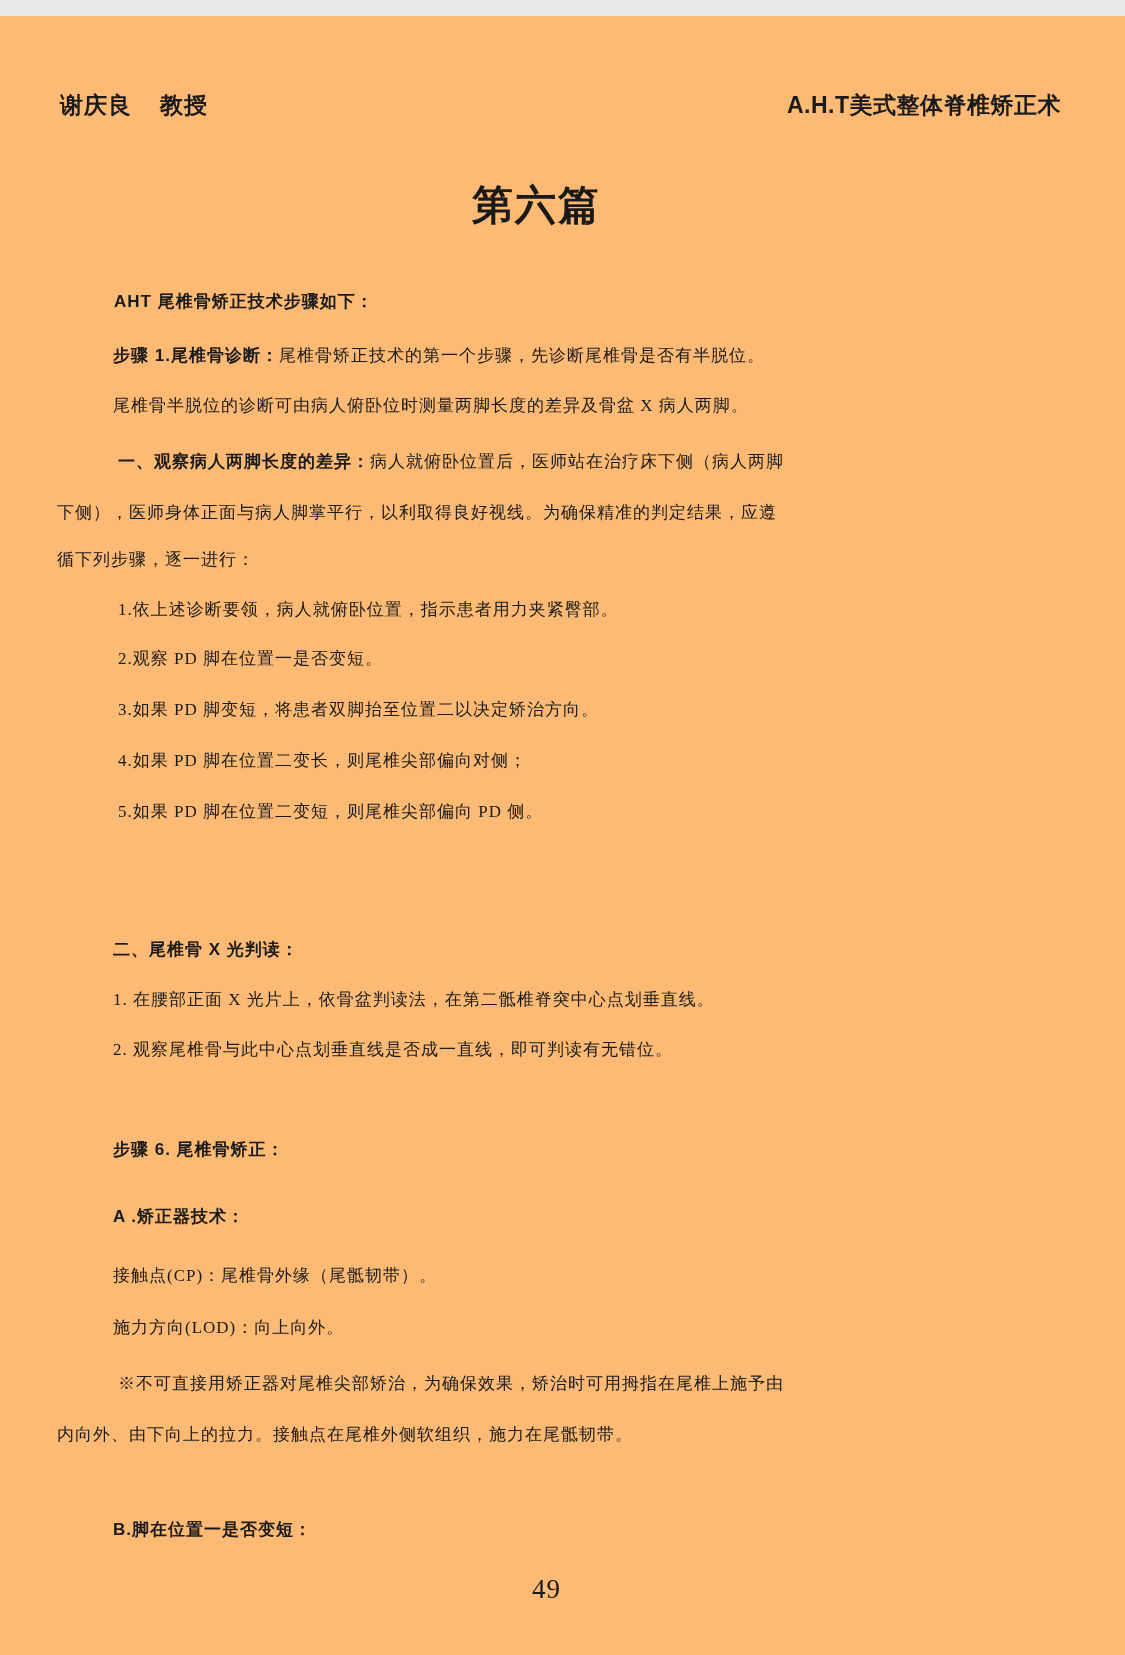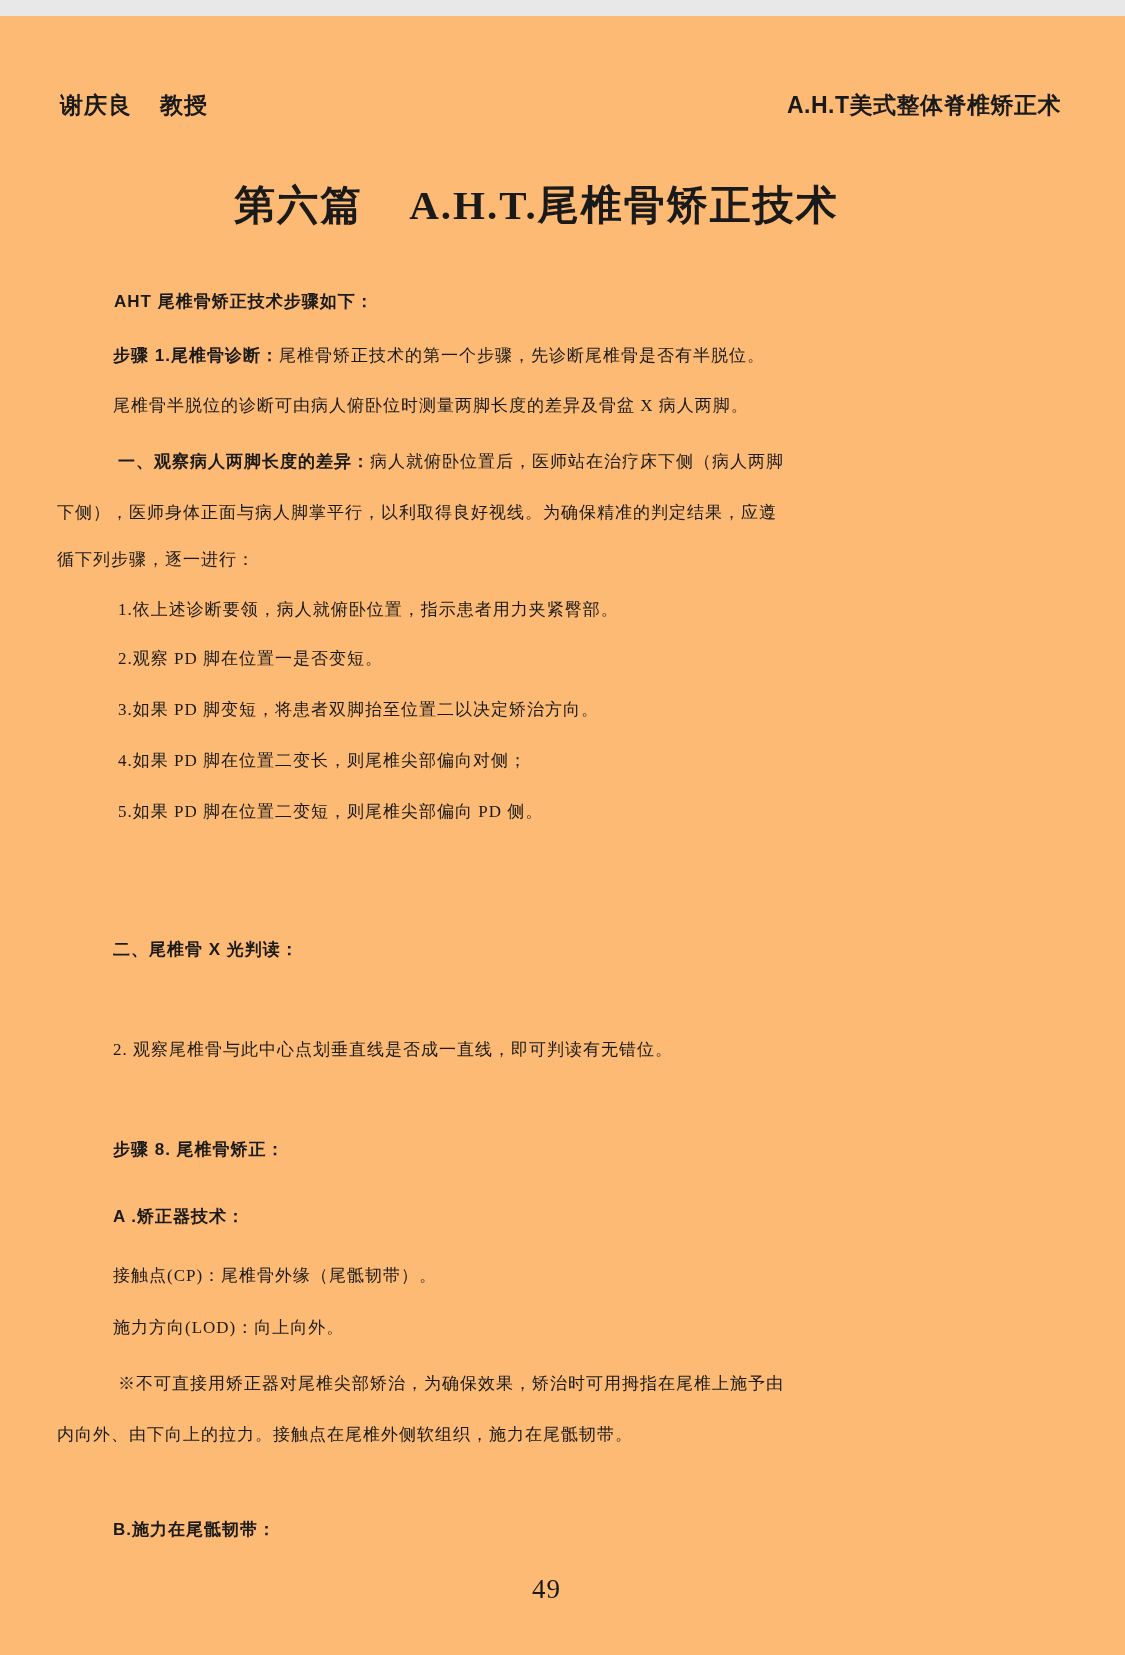--- a/index.html
+++ b/index.html
@@ -57,7 +57,6 @@
 
   <div class="title-row">
     <span>第六篇</span>
-    <span>A.H.T.尾椎骨矫正技术</span>
   </div>
 
   <div class="line hline" style="left:114px;top:272px;">AHT 尾椎骨矫正技术步骤如下：</div>

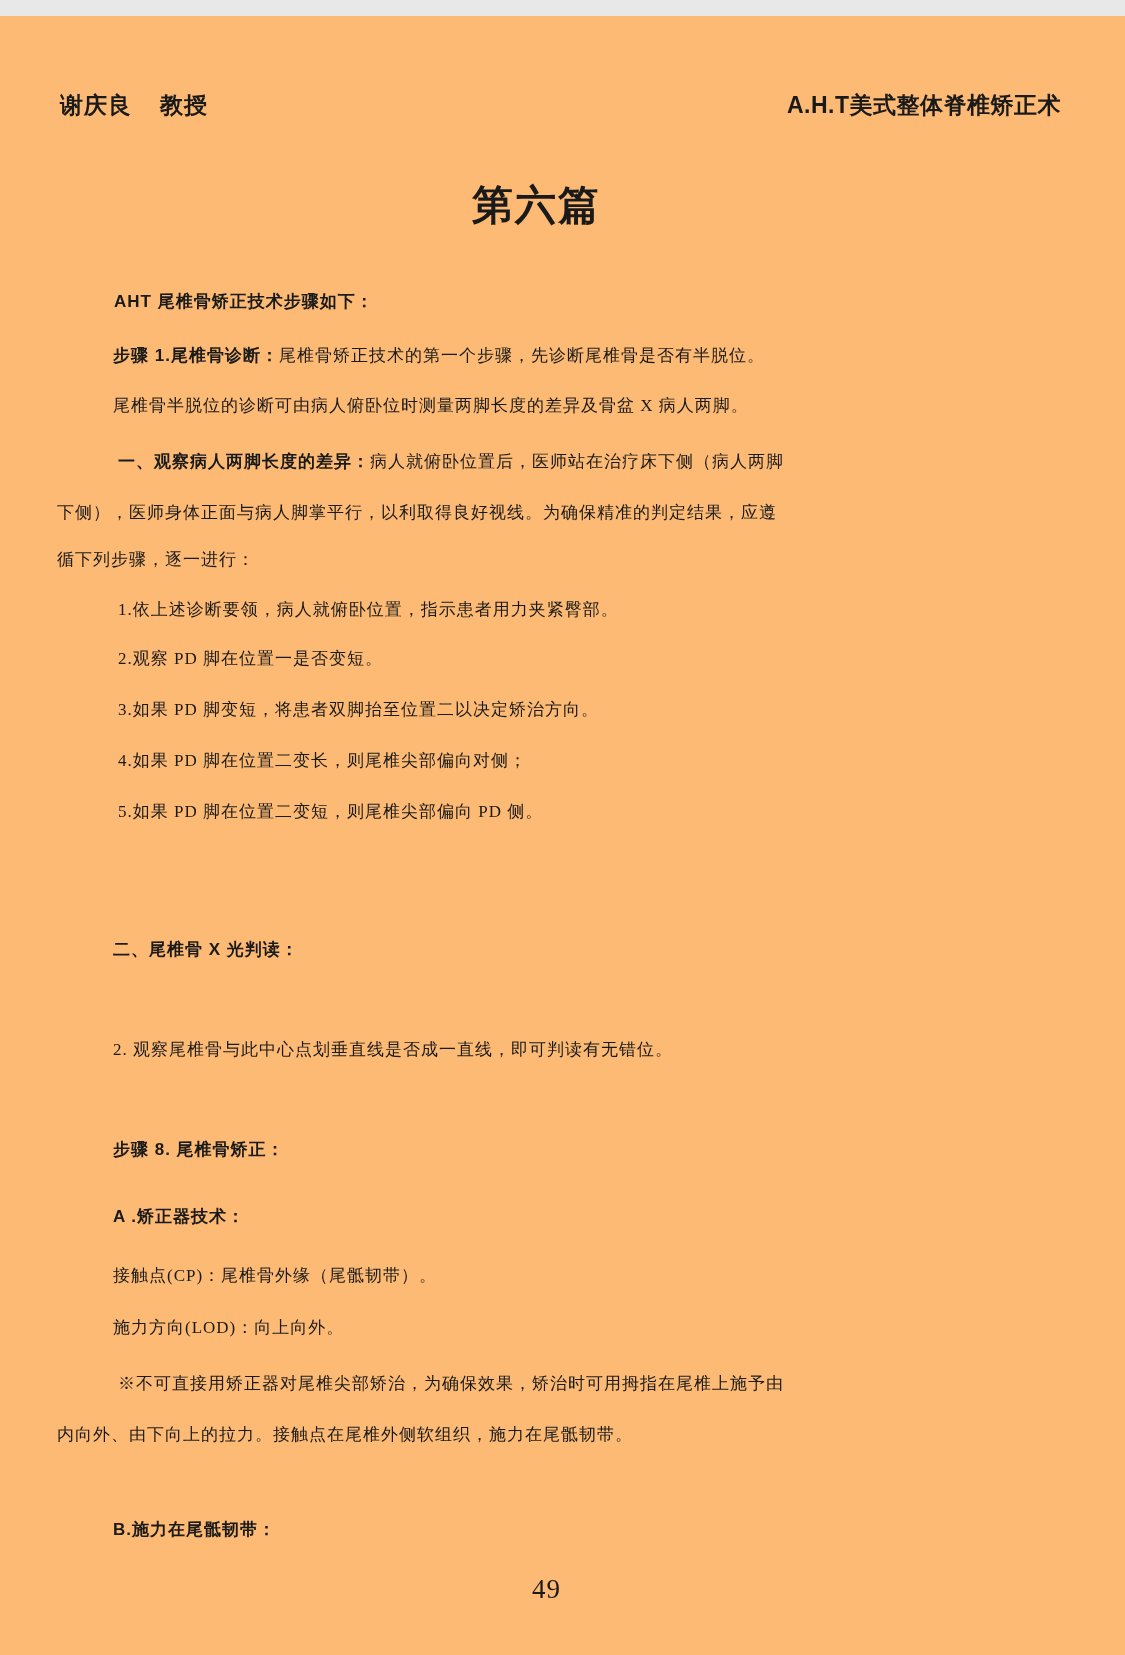--- a/index.html
+++ b/index.html
@@ -79,6 +79,7 @@
   <div class="line" style="left:118px;top:782px;">5.如果 PD 脚在位置二变短，则尾椎尖部偏向 PD 侧。</div>
 
   <div class="line hline" style="left:113px;top:920px;">二、尾椎骨 X 光判读：</div>
+  <div class="line" style="left:113px;top:970px;">1. 在腰部正面 X 光片上，依骨盆判读法，在第二骶椎脊突中心点划垂直线。</div>
   <div class="line" style="left:113px;top:1020px;">2. 观察尾椎骨与此中心点划垂直线是否成一直线，即可判读有无错位。</div>
 
   <div class="line hline" style="left:113px;top:1120px;">步骤 8. 尾椎骨矫正：</div>

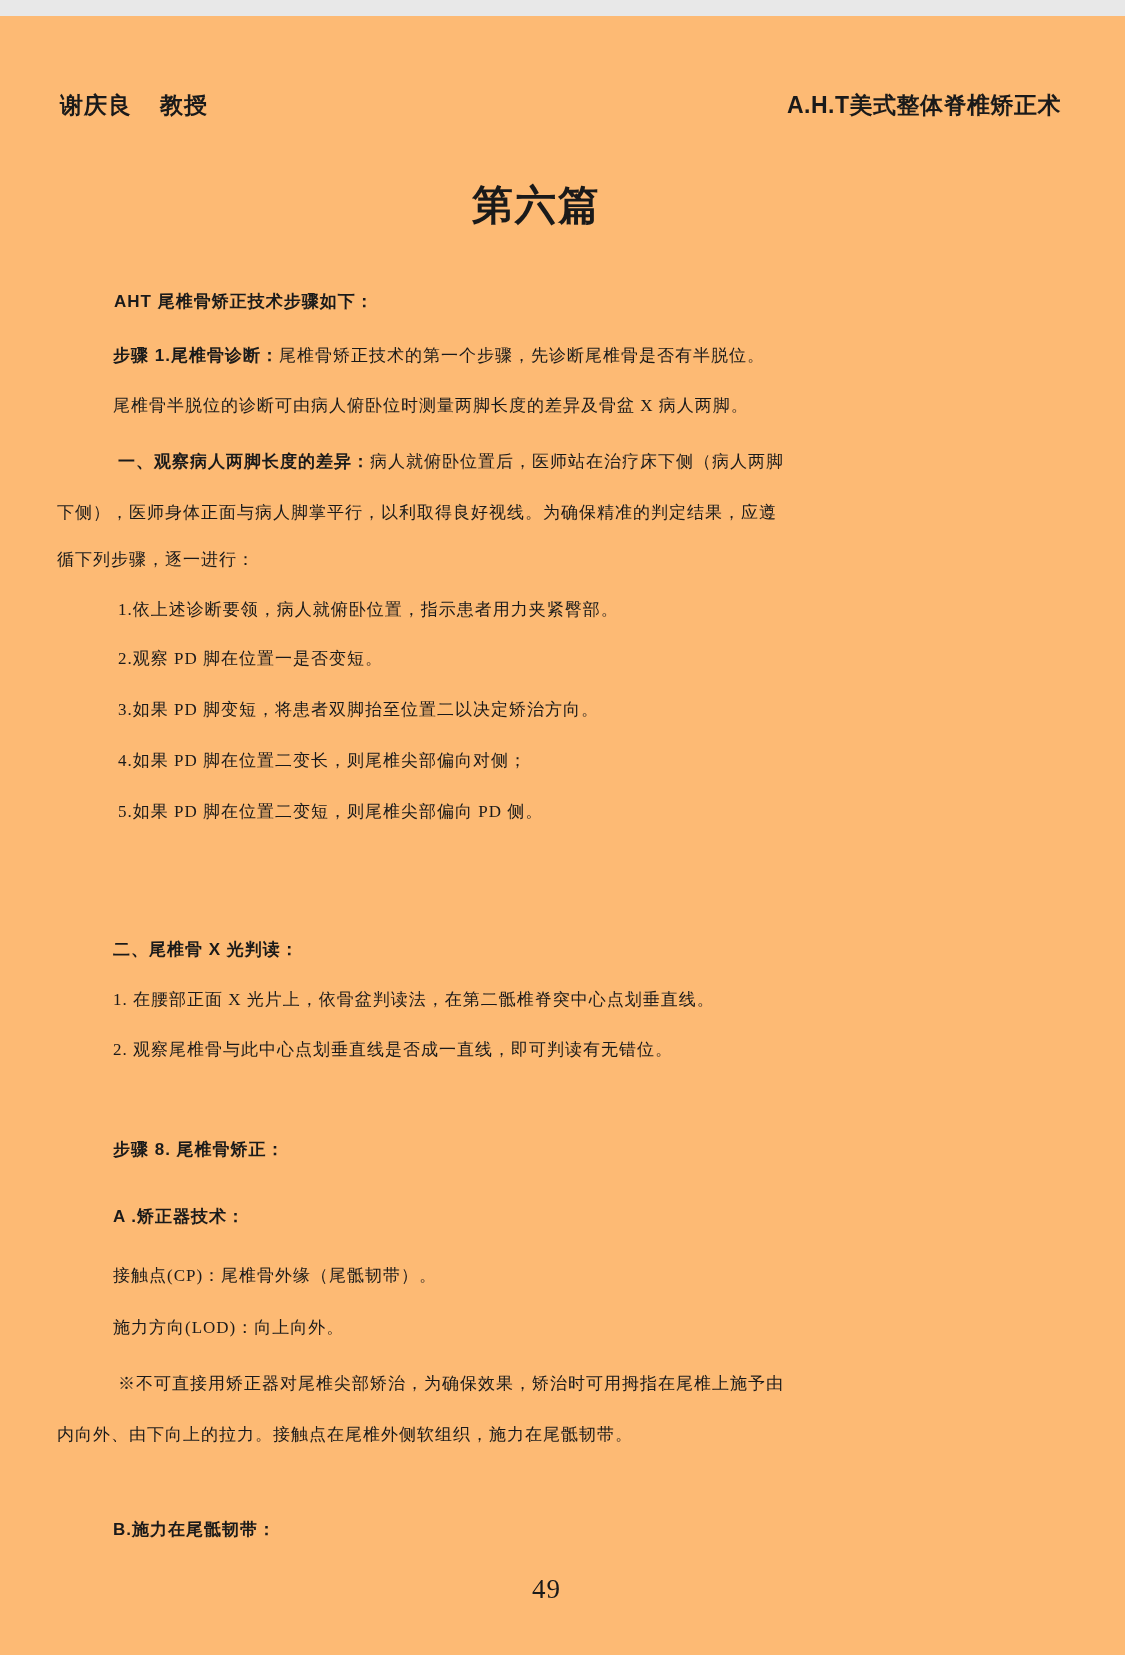--- a/index.html
+++ b/index.html
@@ -82,7 +82,7 @@
   <div class="line" style="left:113px;top:970px;">1. 在腰部正面 X 光片上，依骨盆判读法，在第二骶椎脊突中心点划垂直线。</div>
   <div class="line" style="left:113px;top:1020px;">2. 观察尾椎骨与此中心点划垂直线是否成一直线，即可判读有无错位。</div>
 
-  <div class="line hline" style="left:113px;top:1120px;">步骤 8. 尾椎骨矫正：</div>
+  <div class="line hline" style="left:113px;top:1120px;">步骤 6. 尾椎骨矫正：</div>
   <div class="line hline" style="left:113px;top:1187px;">A .矫正器技术：</div>
   <div class="line" style="left:113px;top:1246px;text-align:right;">接触点(CP)：尾椎骨外缘（尾骶韧带）。</div>
   <div class="line" style="left:113px;top:1298px;">施力方向(LOD)：向上向外。</div>

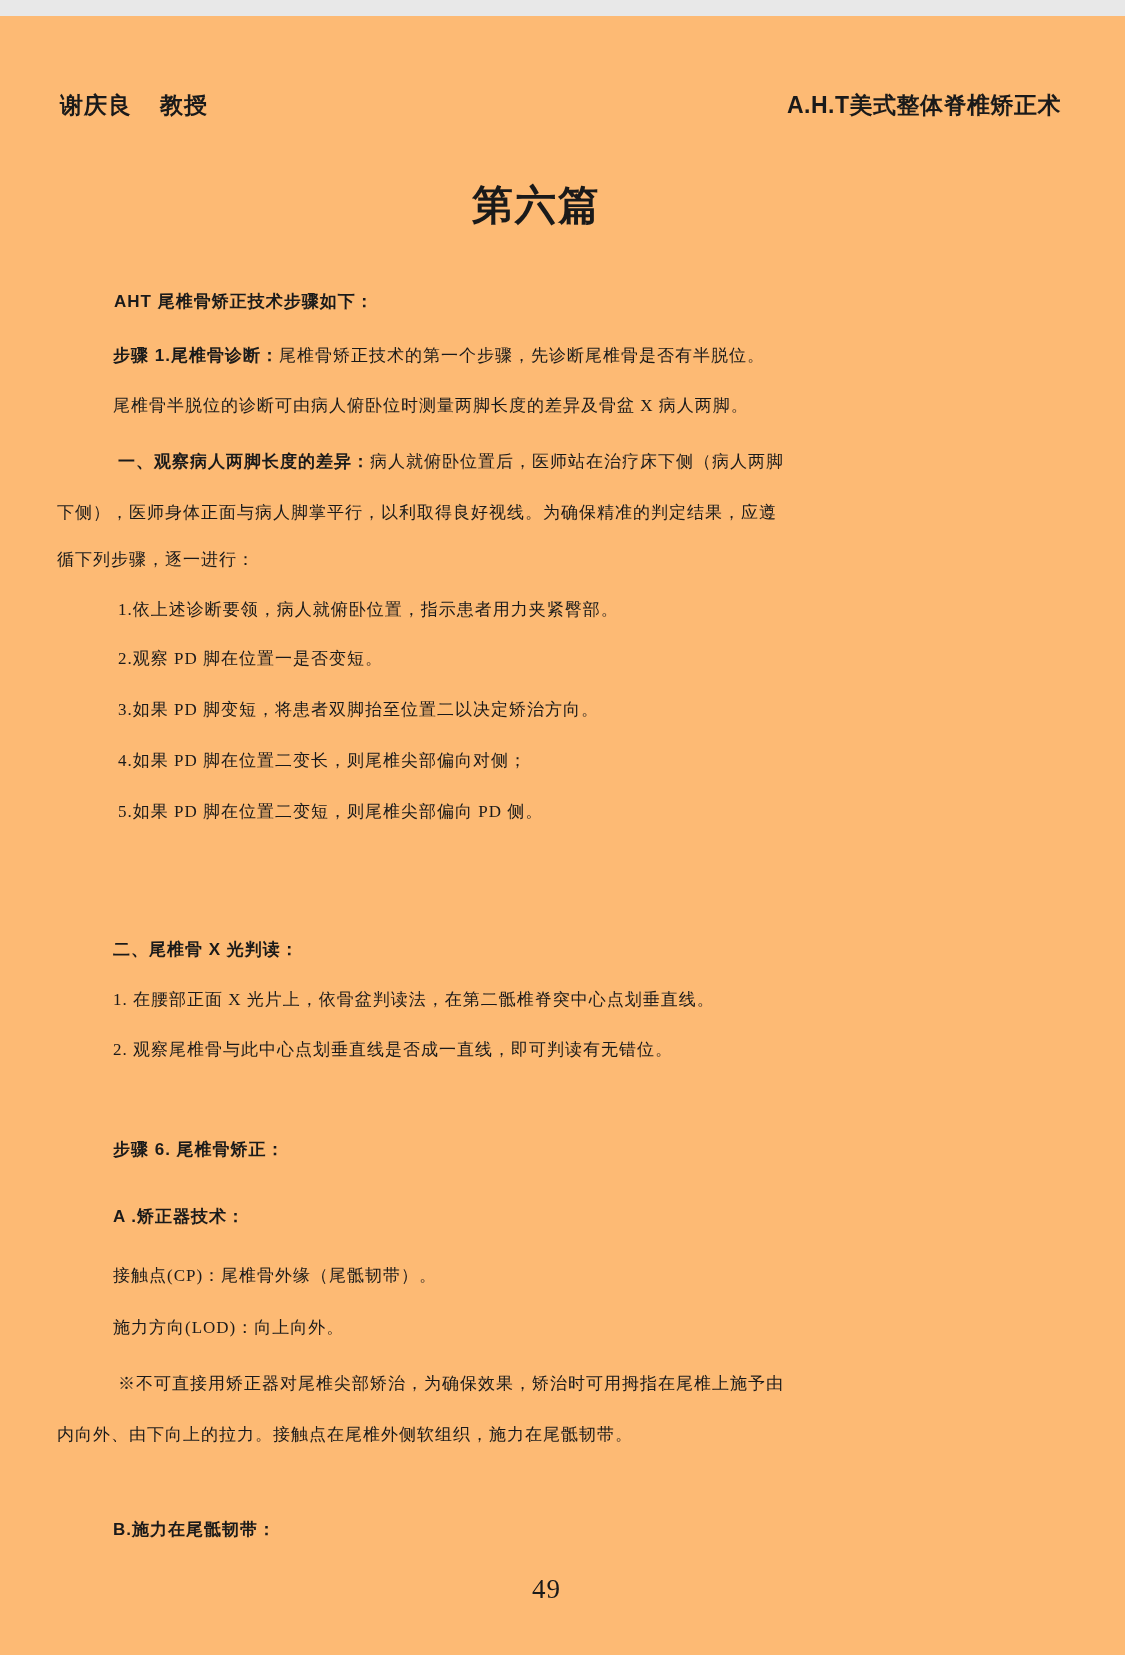--- a/index.html
+++ b/index.html
@@ -88,7 +88,7 @@
   <div class="line" style="left:113px;top:1298px;">施力方向(LOD)：向上向外。</div>
   <div class="line" style="left:118px;top:1354px;">※不可直接用矫正器对尾椎尖部矫治，为确保效果，矫治时可用拇指在尾椎上施予由</div>
   <div class="line" style="left:57px;top:1405px;">内向外、由下向上的拉力。接触点在尾椎外侧软组织，施力在尾骶韧带。</div>
-  <div class="line hline" style="left:113px;top:1500px;">B.施力在尾骶韧带：</div>
+  <div class="line hline" style="left:113px;top:1500px;">B.脚在位置一是否变短：</div>
 
   <div class="pagenum">49</div>
 

